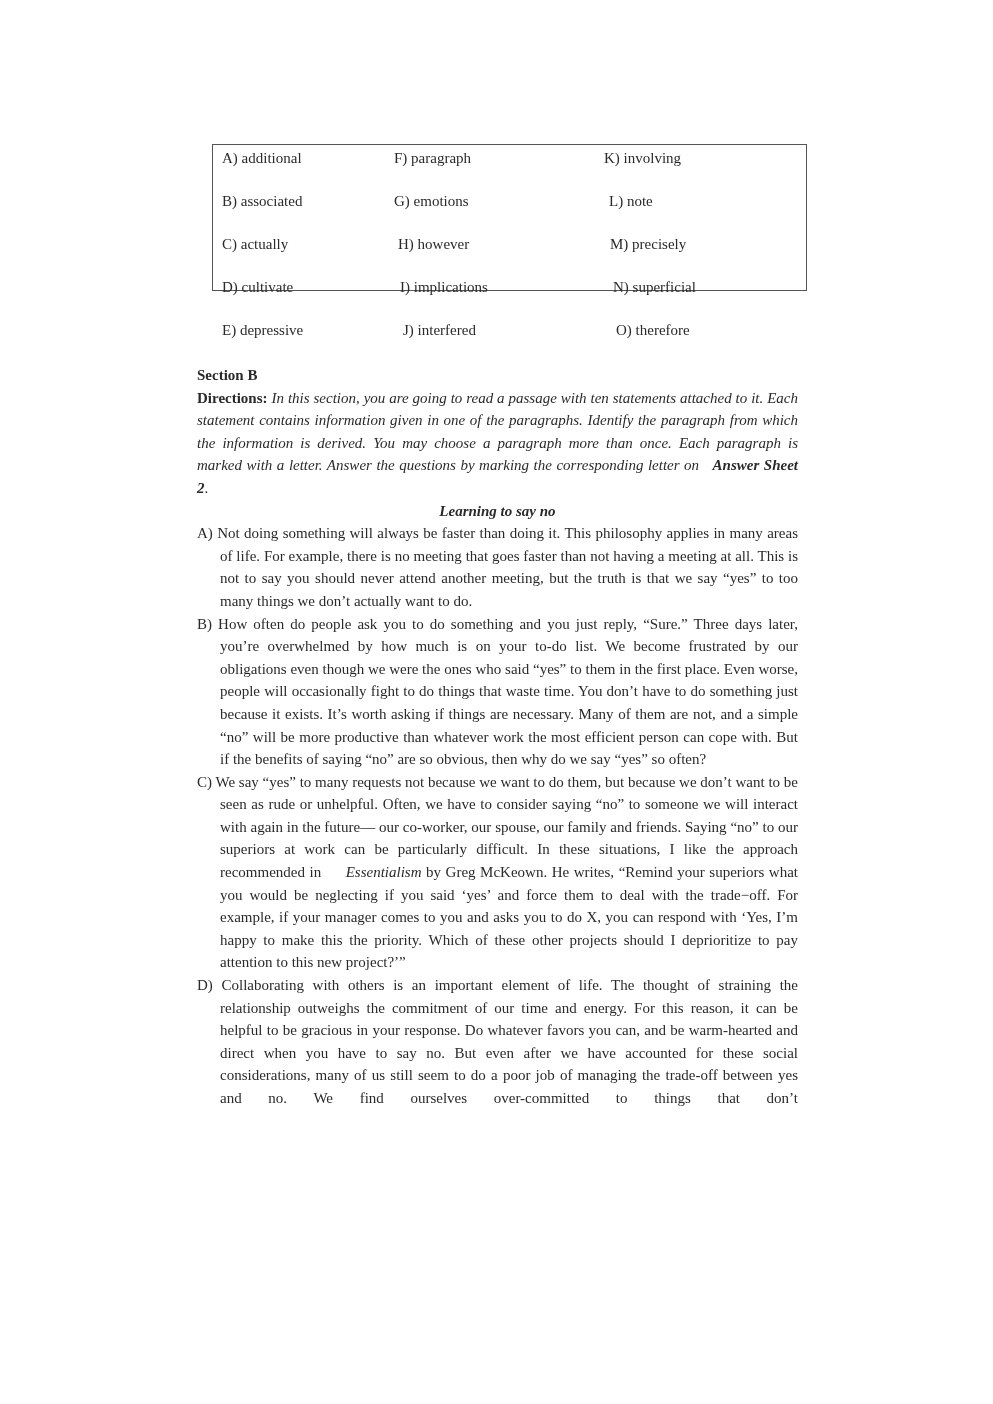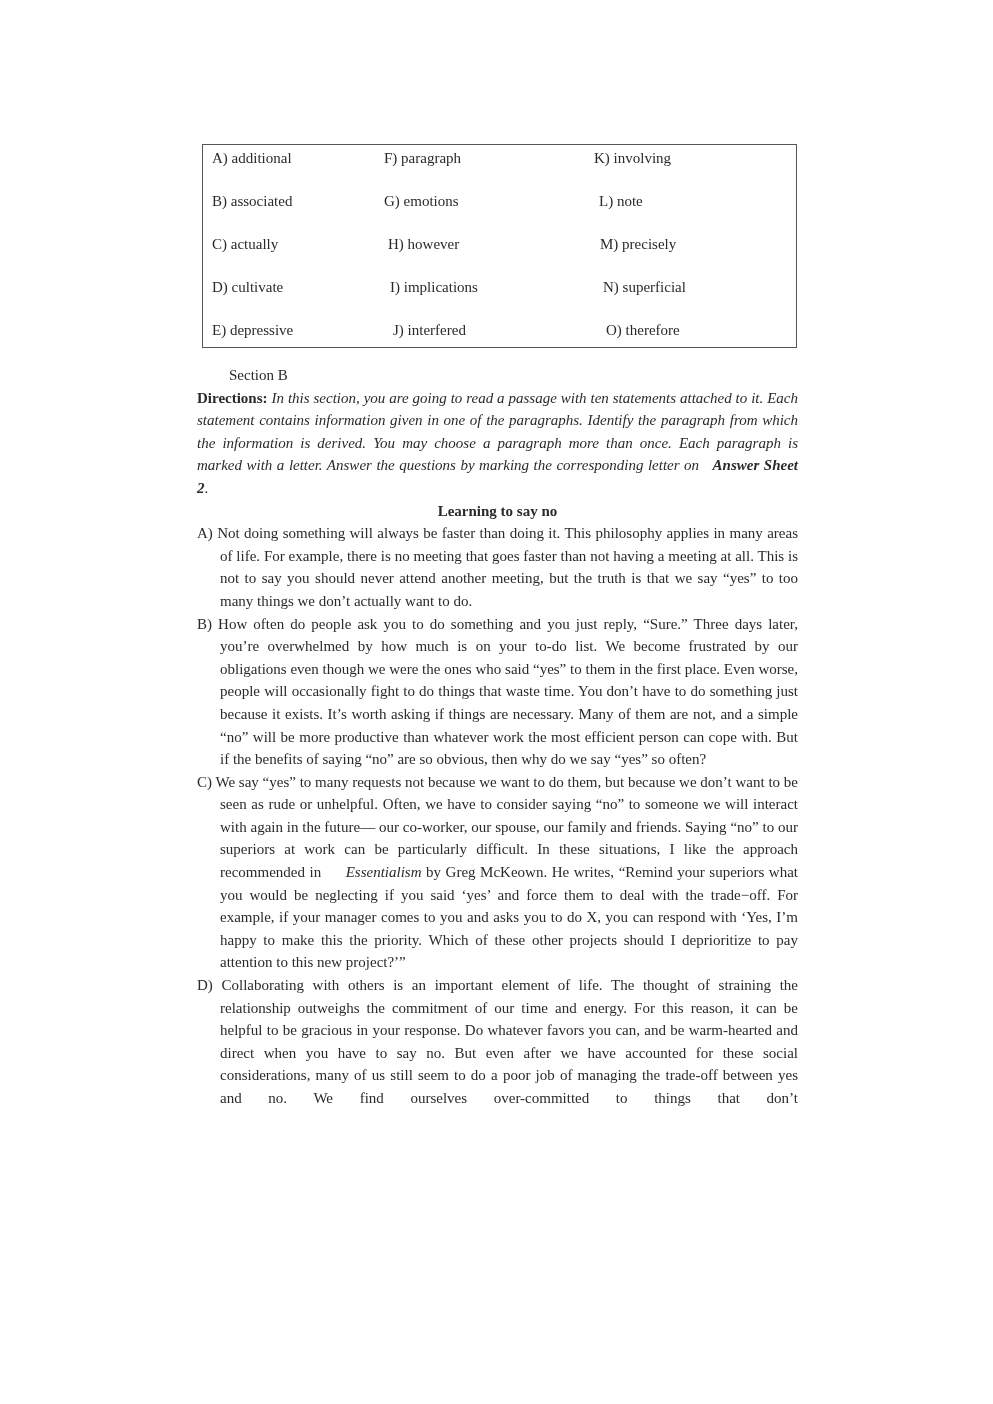--- a/index.html
+++ b/index.html
@@ -9,7 +9,7 @@
       color: #2a2a2a;
     }
     .word-bank {
-      position: absolute; left: 202px; top: 144px; width: 595px; height: 204px;
+      position: absolute; left: 212px; top: 144px; width: 595px; height: 147px;
       border: 1.5px solid #555; box-sizing: border-box;
     }
     .wb-item { position: absolute; font-size: 15px; line-height: 18px; white-space: nowrap; }

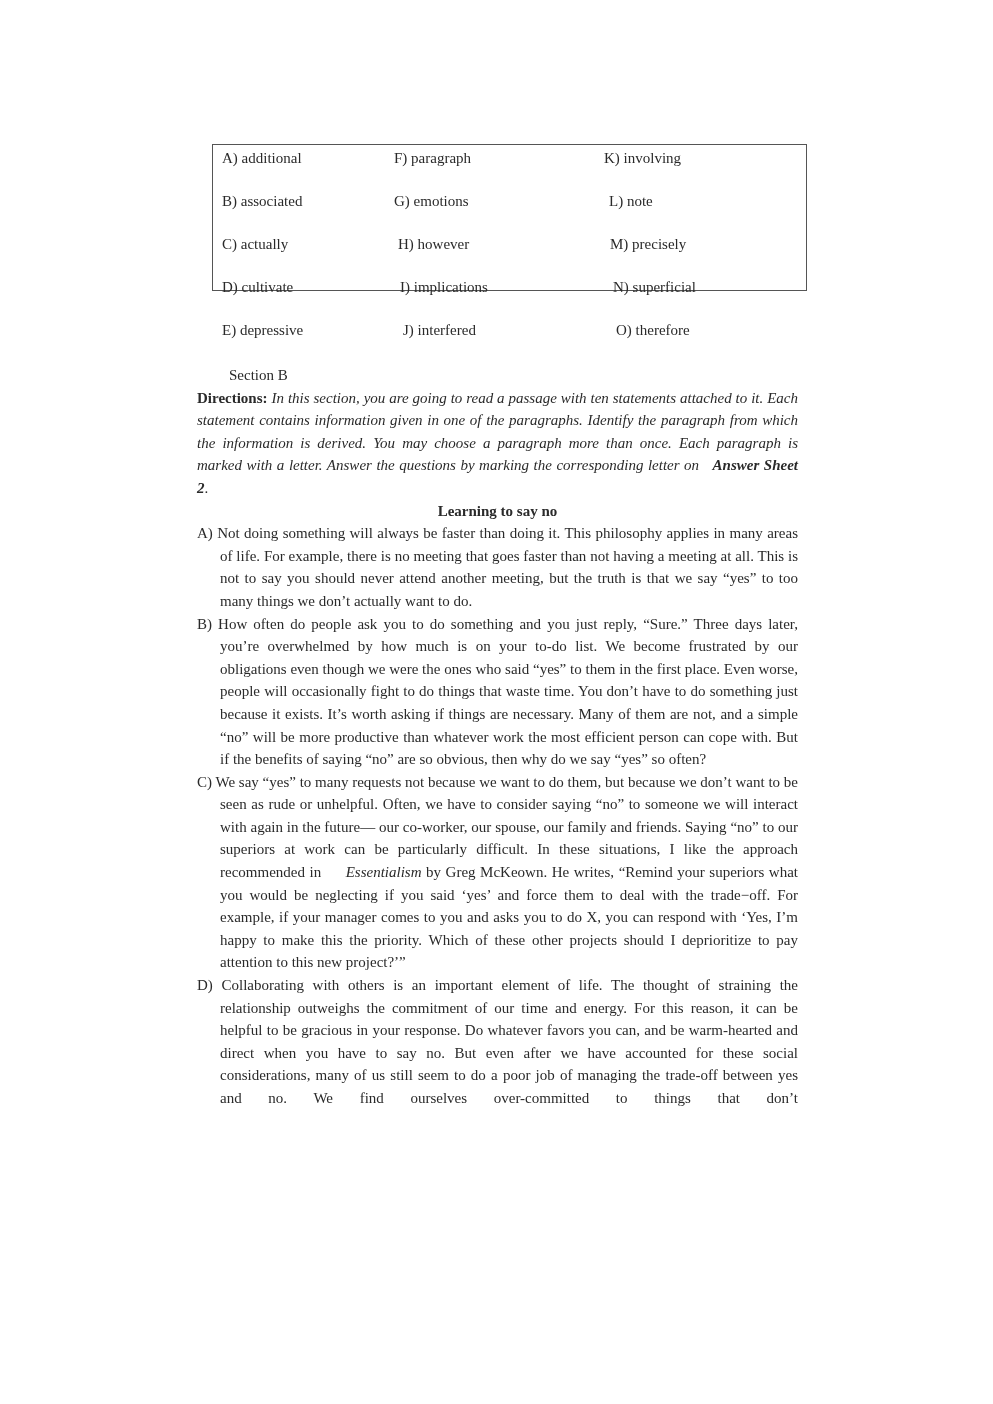--- a/index.html
+++ b/index.html
@@ -17,7 +17,7 @@
       position: absolute; left: 197px; top: 364px; width: 601px;
       font-size: 15px; line-height: 22.6px;
     }
-    .section-title { font-weight: normal; margin-left: 32px; }
+    .section-title { font-weight: bold; }
     .directions { text-align: justify; text-align-last: left; }
     .directions .label { font-weight: bold; }
     .directions .body { font-style: italic; }

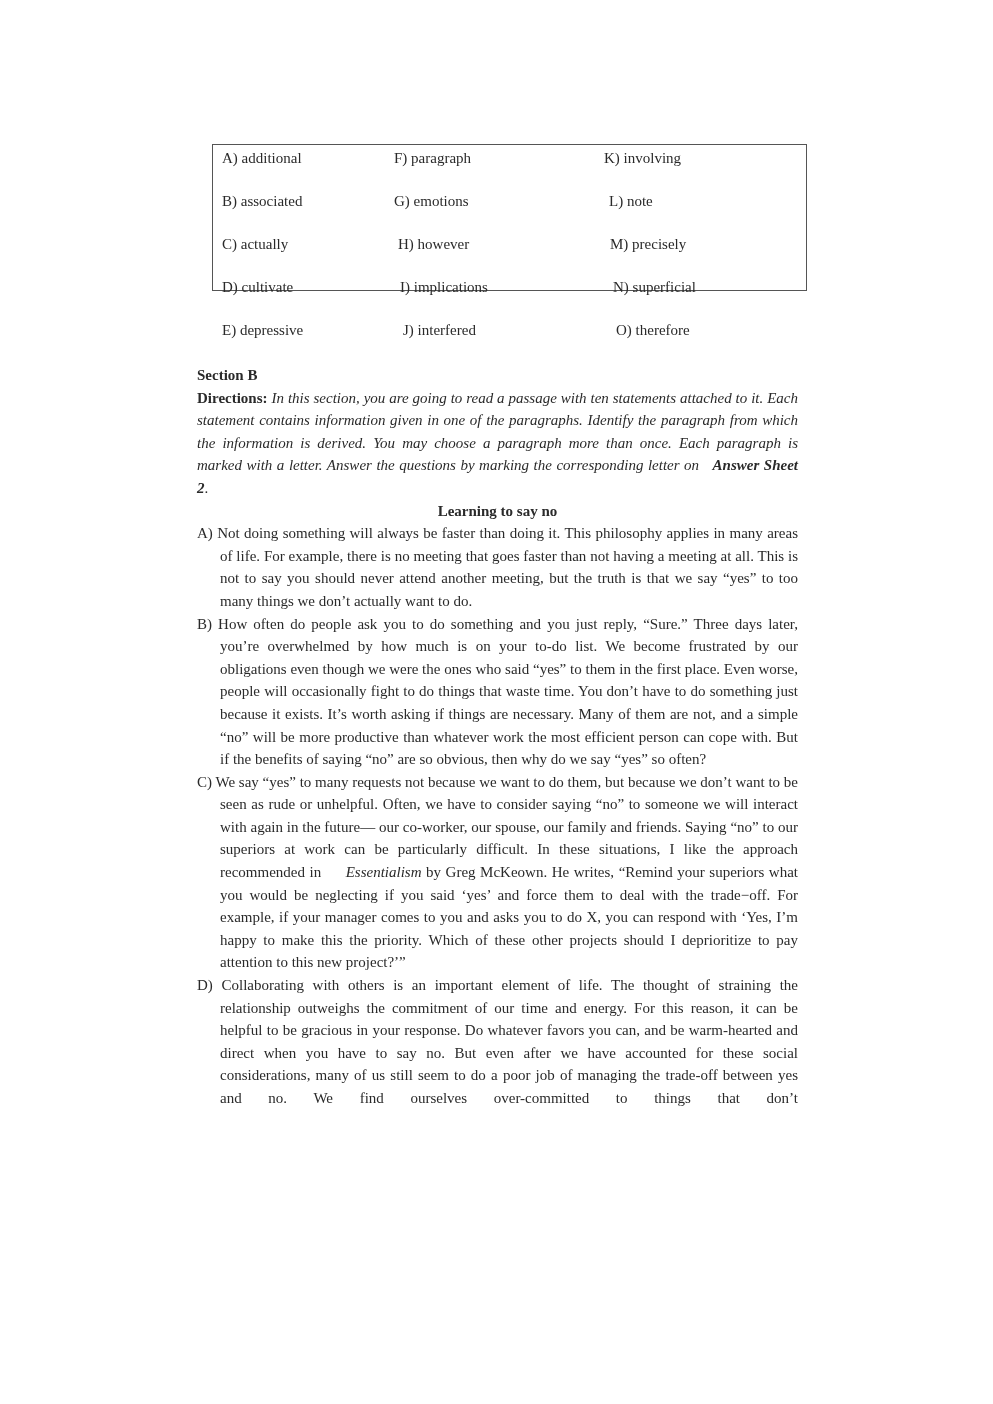--- a/index.html
+++ b/index.html
@@ -22,7 +22,7 @@
     .directions .label { font-weight: bold; }
     .directions .body { font-style: italic; }
     .directions .bold-italic { font-weight: bold; font-style: italic; margin-left: 9px; }
-    .passage-title { text-align: center; font-weight: bold; }
+    .passage-title { text-align: center; font-weight: bold; font-style: italic; }
     .para {
       text-align: justify; text-align-last: justify;
       padding-left: 23px; text-indent: -23px;

